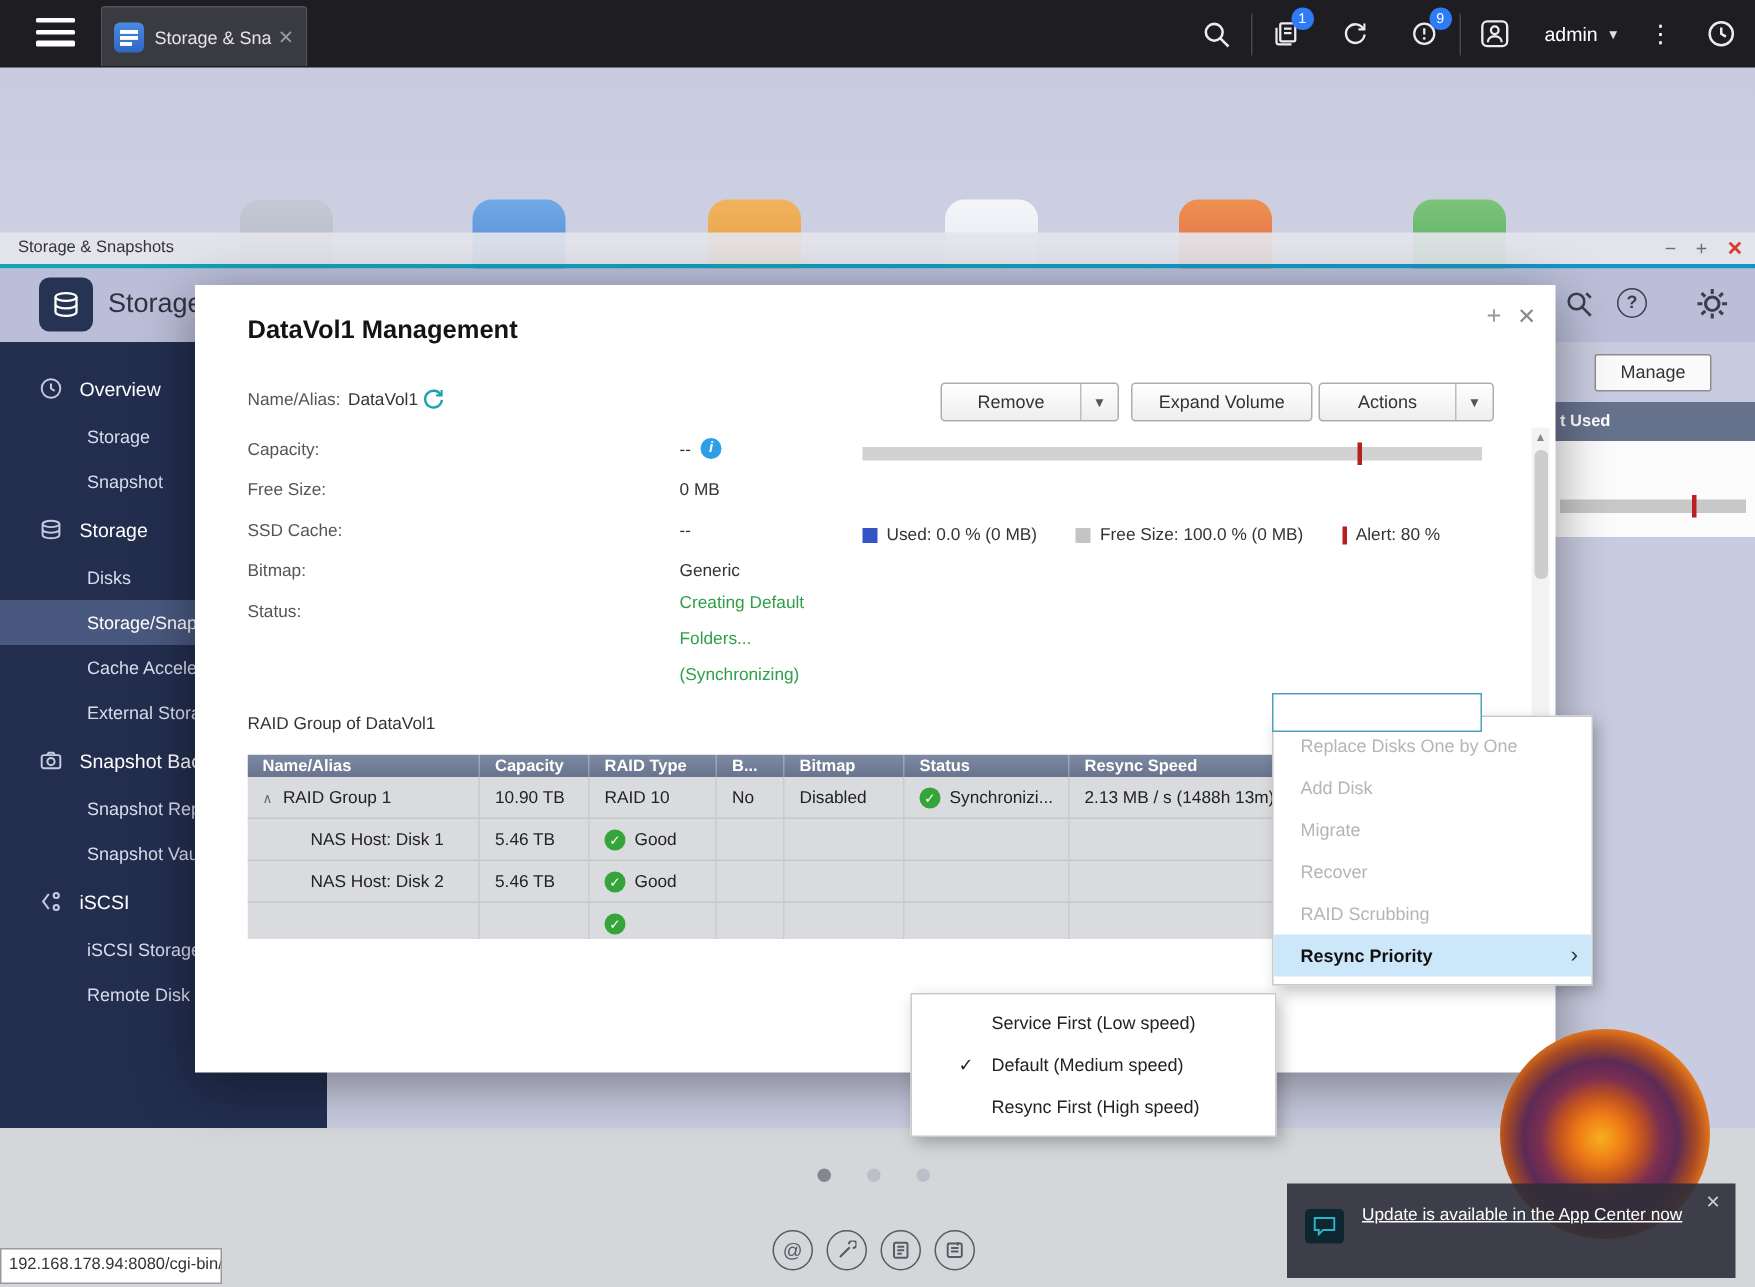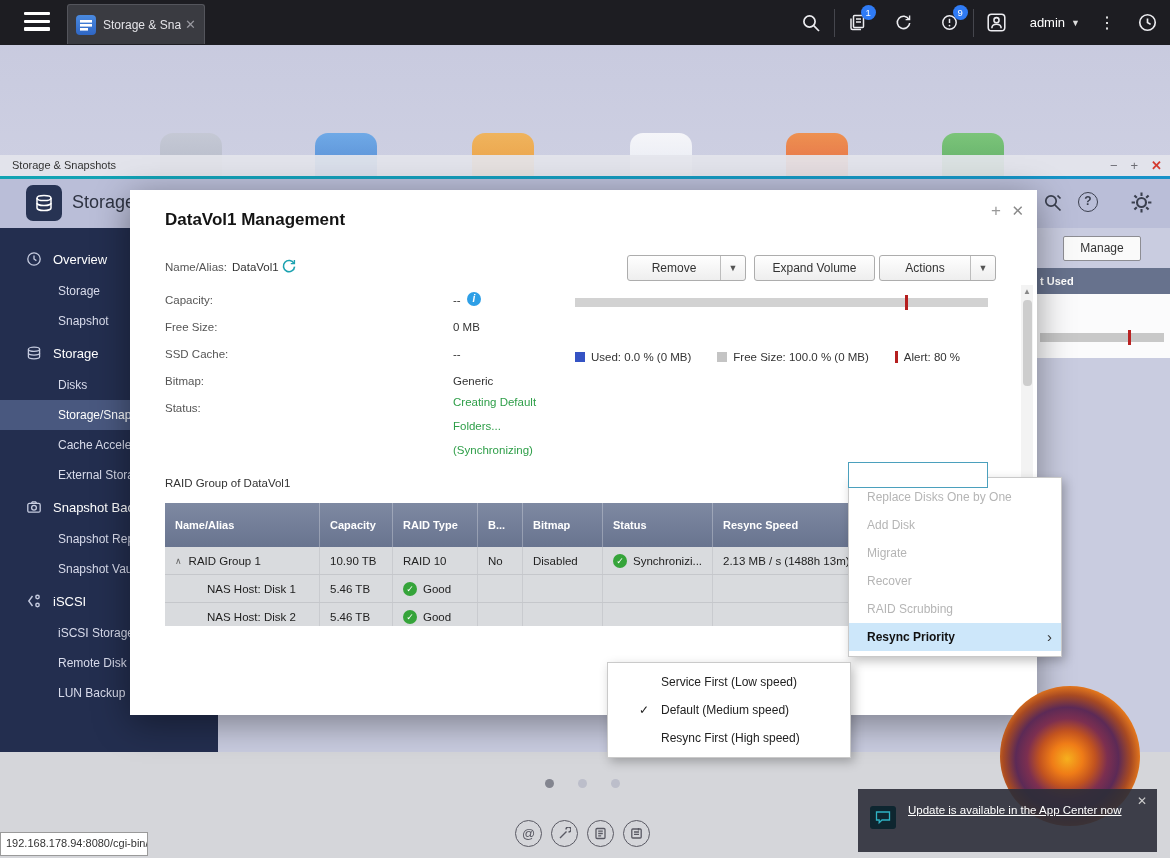--- a/index.html
+++ b/index.html
@@ -95,7 +95,7 @@
   .raid-label{position:absolute;left:35px;top:287px;font-size:11.5px;color:#333;}
 
   .rtable{position:absolute;left:35px;top:313px;width:845px;height:123px;overflow:hidden;font-size:11.5px;}
-  .rt-head{display:flex;height:44px;background:linear-gradient(#7e89a2,#68748f);color:#fff;font-weight:bold;font-size:11px;}
+  .rt-head{display:flex;height:15px;background:linear-gradient(#7e89a2,#68748f);color:#fff;font-weight:bold;font-size:11px;}
   .rt-head .c{border-right:1px solid rgba(255,255,255,.28);cursor:pointer;}
   .c{display:flex;align-items:center;padding-left:10px;box-sizing:border-box;overflow:hidden;white-space:nowrap;}
   .c1{width:155px;}.c2{width:73px;}.c3{width:85px;}.c4{width:45px;}.c5{width:80px;}.c6{width:110px;}.c7{width:297px;}

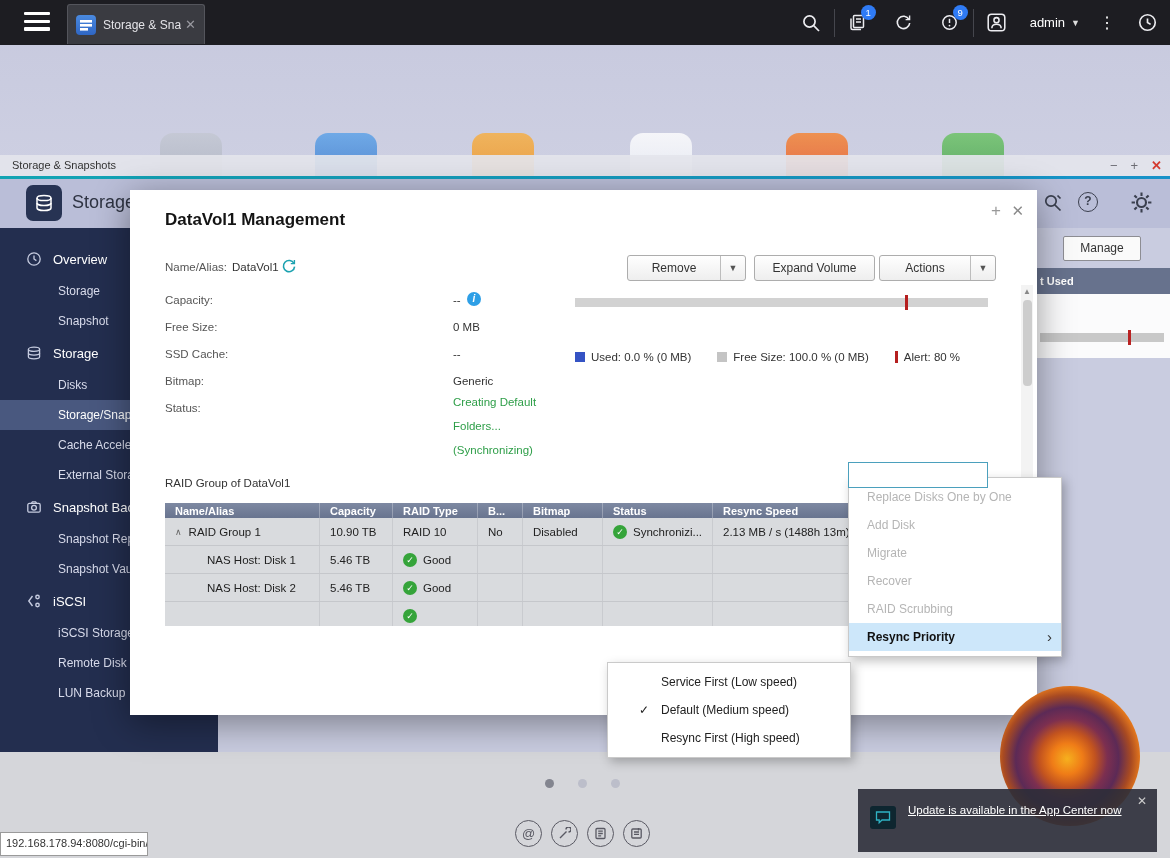--- a/index.html
+++ b/index.html
@@ -292,7 +292,6 @@
     </div>
     <div class="sb-item">iSCSI Storage</div>
     <div class="sb-item">Remote Disk</div>
-    <div class="sb-item">LUN Backup</div>
   </div>
 
   <div class="main-content">

